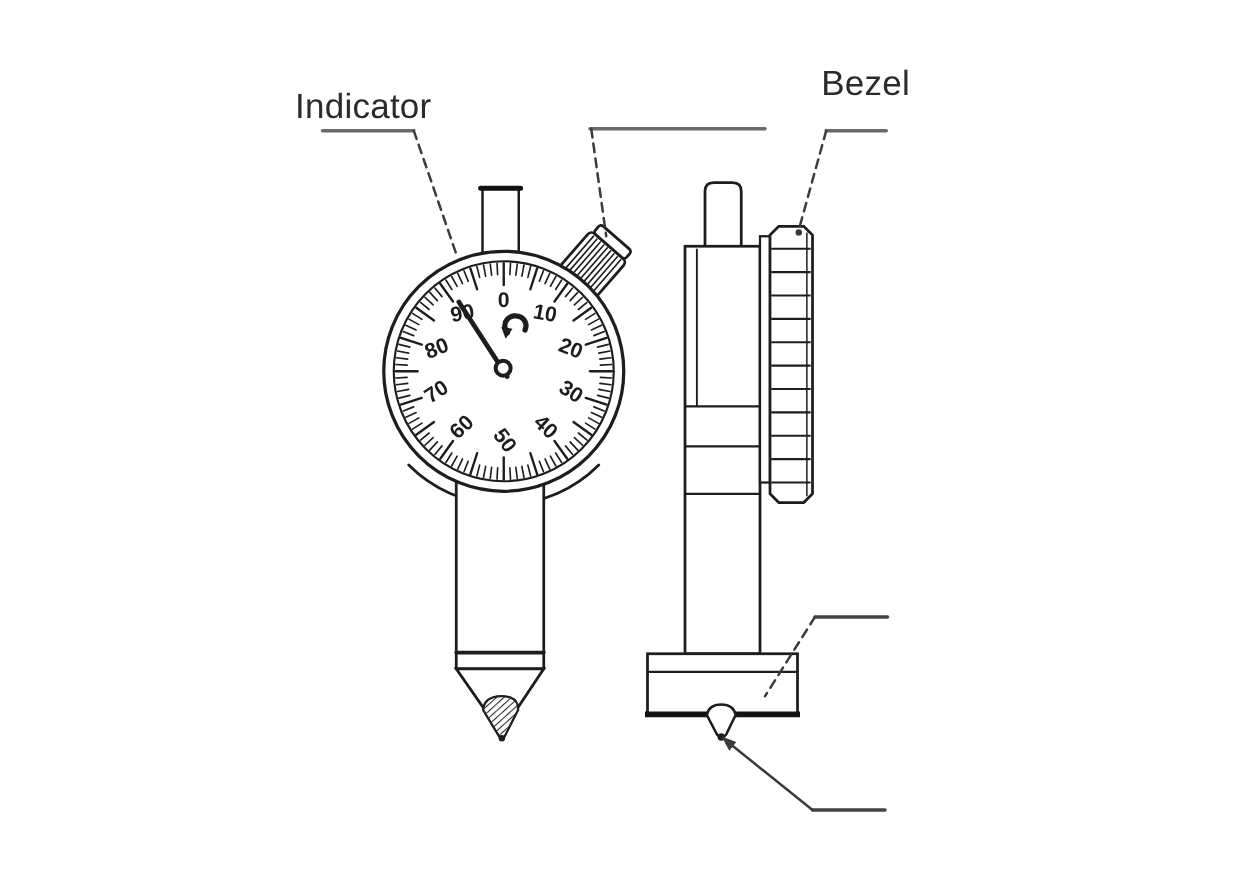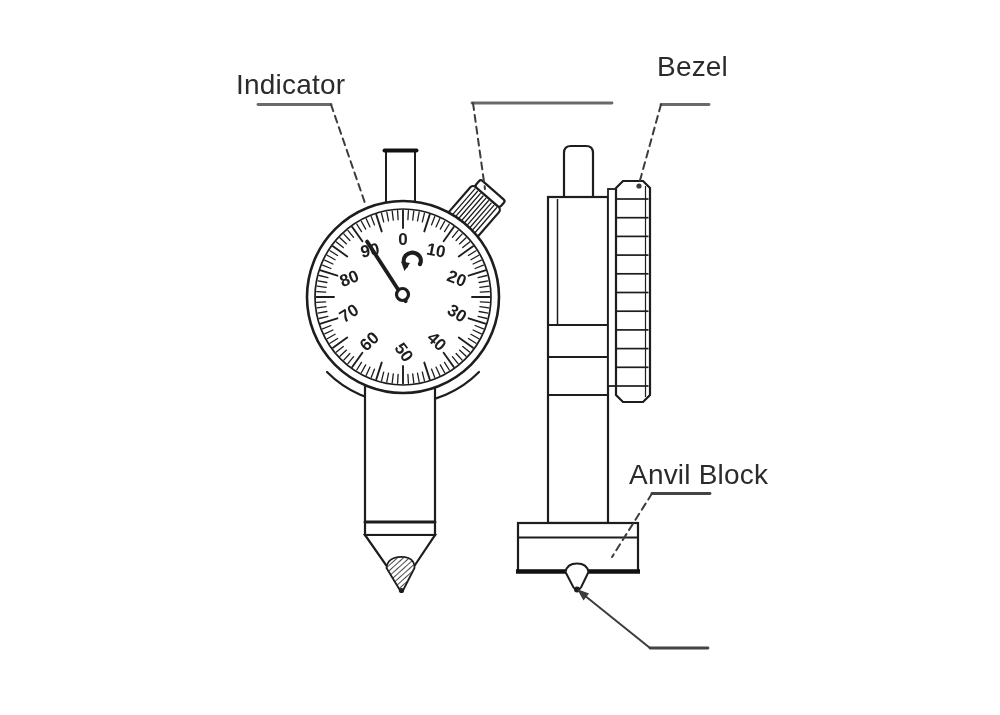--- a/index.html
+++ b/index.html
@@ -265,7 +265,6 @@
 
   <div class="callout-label" style="left:236px;top:70px">Indicator</div>
   <div class="callout-label" style="left:657px;top:52px">Bezel</div>
-  <div class="callout-label" style="left:629px;top:460px">Anvil Block</div>
 </div>
 
 </body></html>

